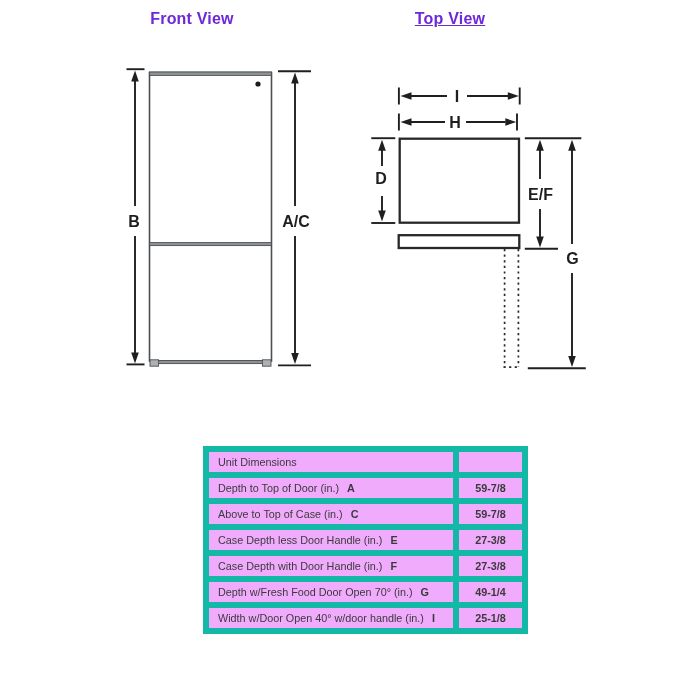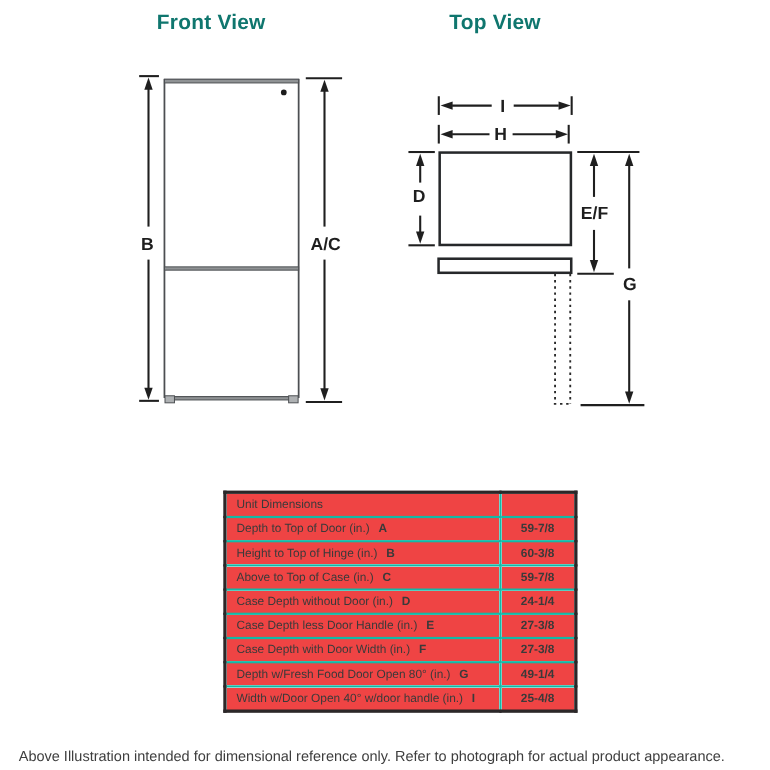--- a/index.html
+++ b/index.html
@@ -9,7 +9,7 @@
   }
   .view-title{
     position:absolute;top:10px;transform:translateX(-50%);
-    font-size:19px;font-weight:bold;color:#0f766e;letter-spacing:.2px;white-space:nowrap;
+    font-size:16px;font-weight:bold;color:#6d28d9;letter-spacing:.2px;white-space:nowrap;
   }
   #frontTitle{left:192px;}
   #topTitle{left:450px;}

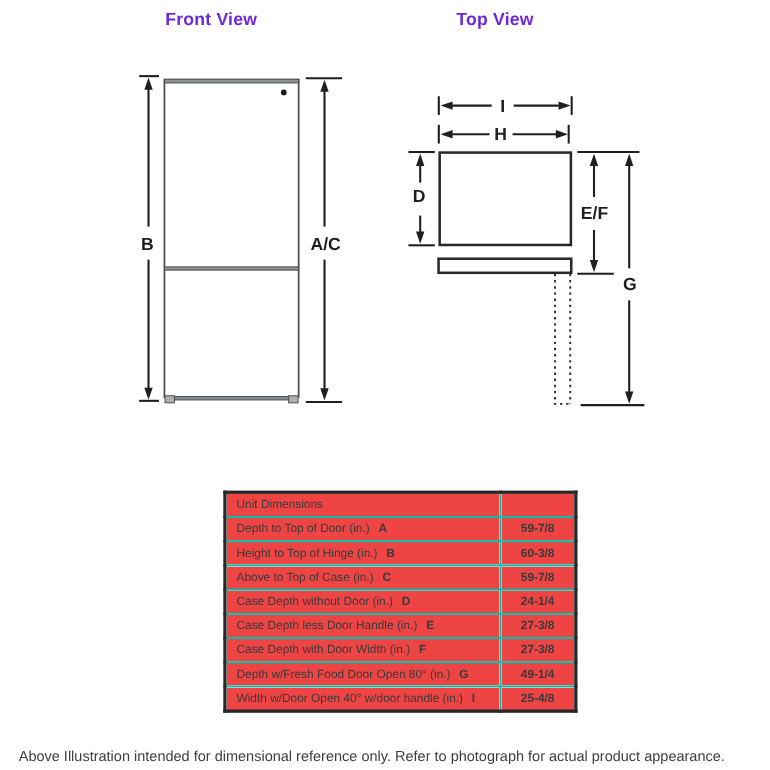--- a/index.html
+++ b/index.html
@@ -12,7 +12,7 @@
     font-size:16px;font-weight:bold;color:#6d28d9;letter-spacing:.2px;white-space:nowrap;
   }
   #frontTitle{left:192px;}
-  #topTitle{left:450px;}
+  #topTitle{left:450px;text-decoration:underline;}
   .diagram-svg{position:absolute;left:0;top:0;}
   .dim-label{font-family:"Liberation Sans",sans-serif;font-size:16px;font-weight:bold;fill:#1e1e1e;}
   

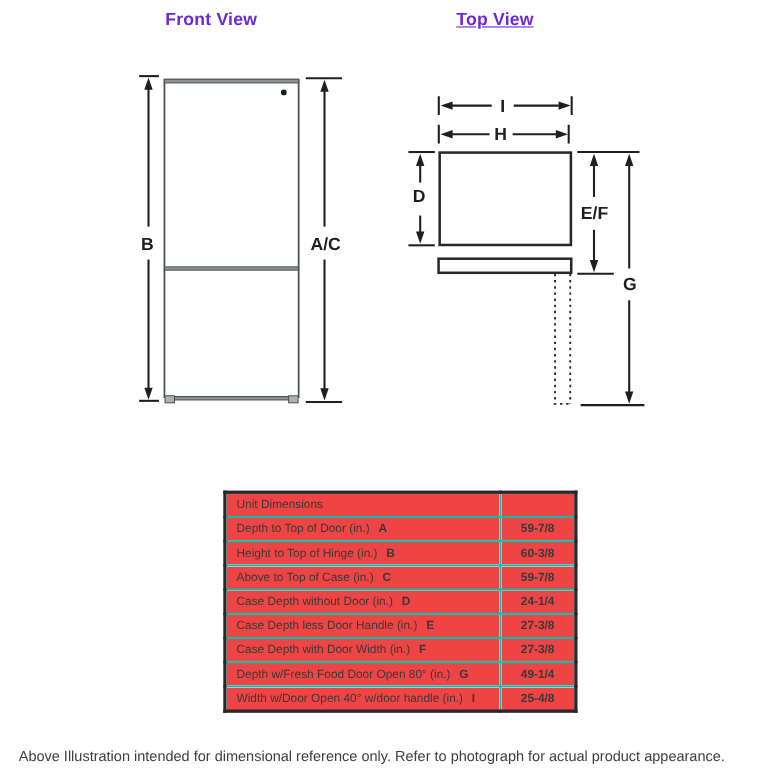--- a/index.html
+++ b/index.html
@@ -22,8 +22,8 @@
     font-size:10.8px;color:#3a3a3a;
   }
   .dims-table td{
-    border:2px solid #14b8a6;height:20px;padding:0 2px 0 9px;
-    vertical-align:middle;background:#ef4444;white-space:nowrap;overflow:hidden;
+    border:6px solid #14b8a6;height:20px;padding:0 2px 0 9px;
+    vertical-align:middle;background:#f0abfc;white-space:nowrap;overflow:hidden;
   }
   .dims-table{border:3px solid #2b2728;}
   .dims-table td.val{

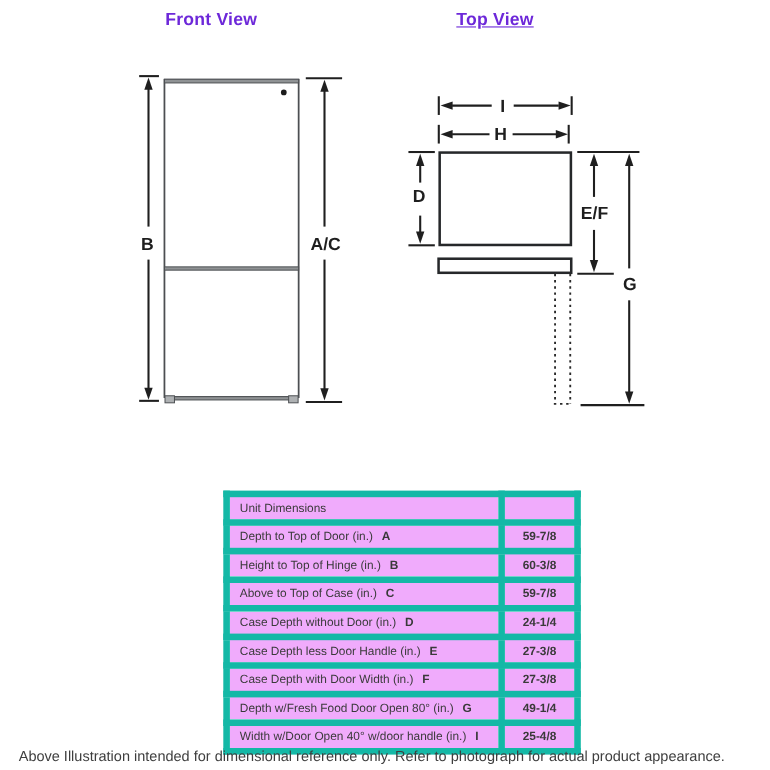--- a/index.html
+++ b/index.html
@@ -159,10 +159,6 @@
         <td class="val">59-7/8</td>
       </tr>
       <tr>
-        <td><span>Height to Top of Hinge (in.)</span><span class="dim-letter">B</span></td>
-        <td class="val">60-3/8</td>
-      </tr>
-      <tr>
         <td><span>Above to Top of Case (in.)</span><span class="dim-letter">C</span></td>
         <td class="val">59-7/8</td>
       </tr>

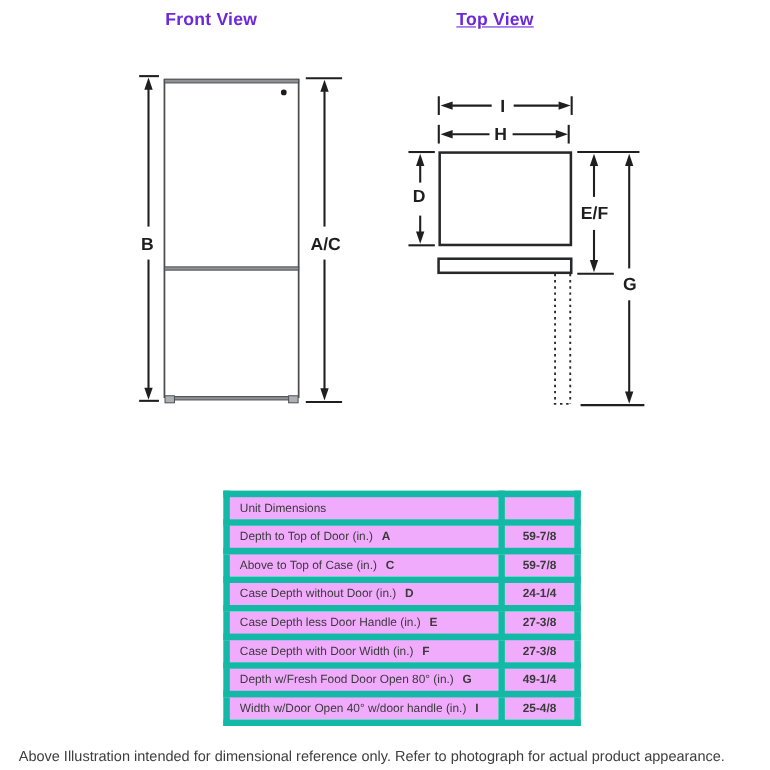--- a/index.html
+++ b/index.html
@@ -163,10 +163,6 @@
         <td class="val">59-7/8</td>
       </tr>
       <tr>
-        <td><span>Case Depth without Door (in.)</span><span class="dim-letter">D</span></td>
-        <td class="val">24-1/4</td>
-      </tr>
-      <tr>
         <td><span>Case Depth less Door Handle (in.)</span><span class="dim-letter">E</span></td>
         <td class="val">27-3/8</td>
       </tr>

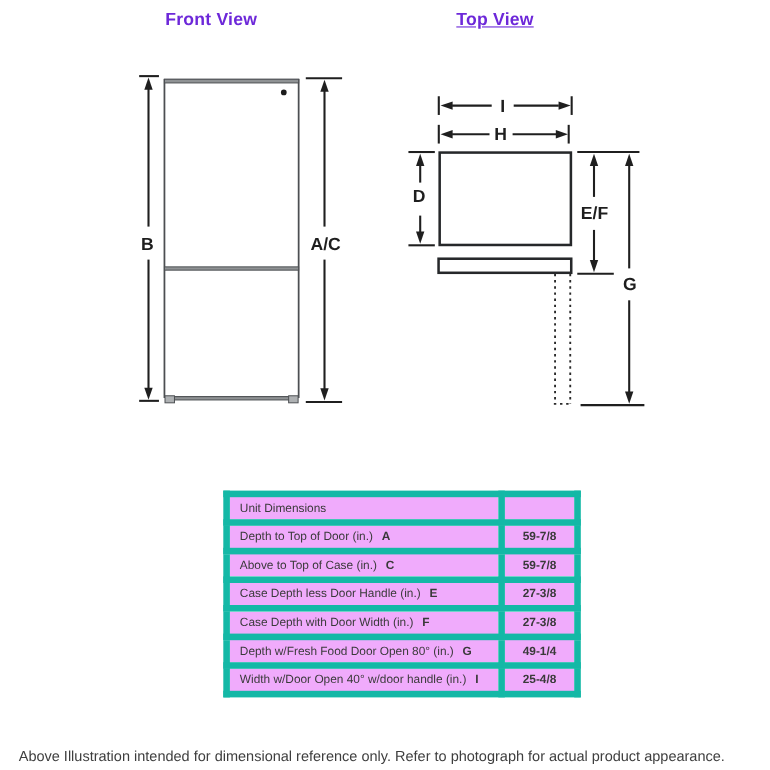--- a/index.html
+++ b/index.html
@@ -167,7 +167,7 @@
         <td class="val">27-3/8</td>
       </tr>
       <tr>
-        <td><span>Case Depth with Door Width (in.)</span><span class="dim-letter">F</span></td>
+        <td><span>Case Depth with Door Handle (in.)</span><span class="dim-letter">F</span></td>
         <td class="val">27-3/8</td>
       </tr>
       <tr>

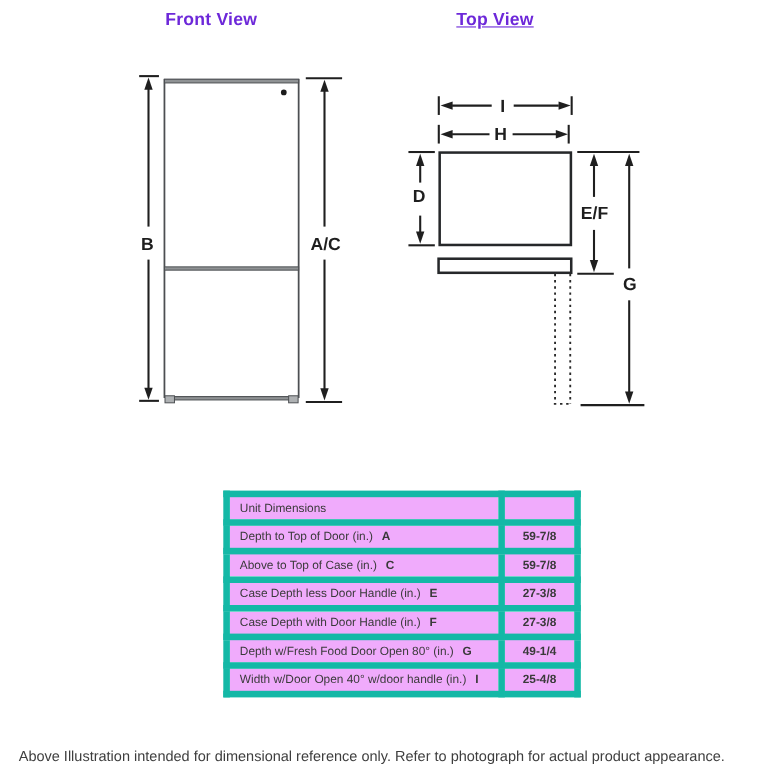--- a/index.html
+++ b/index.html
@@ -171,7 +171,7 @@
         <td class="val">27-3/8</td>
       </tr>
       <tr>
-        <td><span>Depth w/Fresh Food Door Open 80° (in.)</span><span class="dim-letter">G</span></td>
+        <td><span>Depth w/Fresh Food Door Open 70° (in.)</span><span class="dim-letter">G</span></td>
         <td class="val">49-1/4</td>
       </tr>
       <tr>

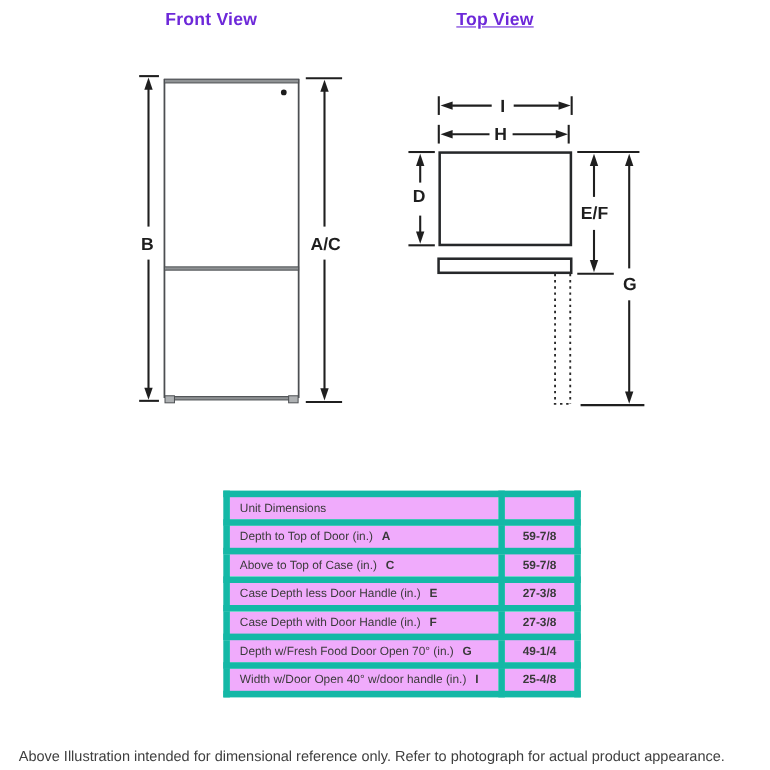--- a/index.html
+++ b/index.html
@@ -176,7 +176,7 @@
       </tr>
       <tr>
         <td><span>Width w/Door Open 40° w/door handle (in.)</span><span class="dim-letter">I</span></td>
-        <td class="val">25-4/8</td>
+        <td class="val">25-1/8</td>
       </tr>
     </tbody>
   </table>

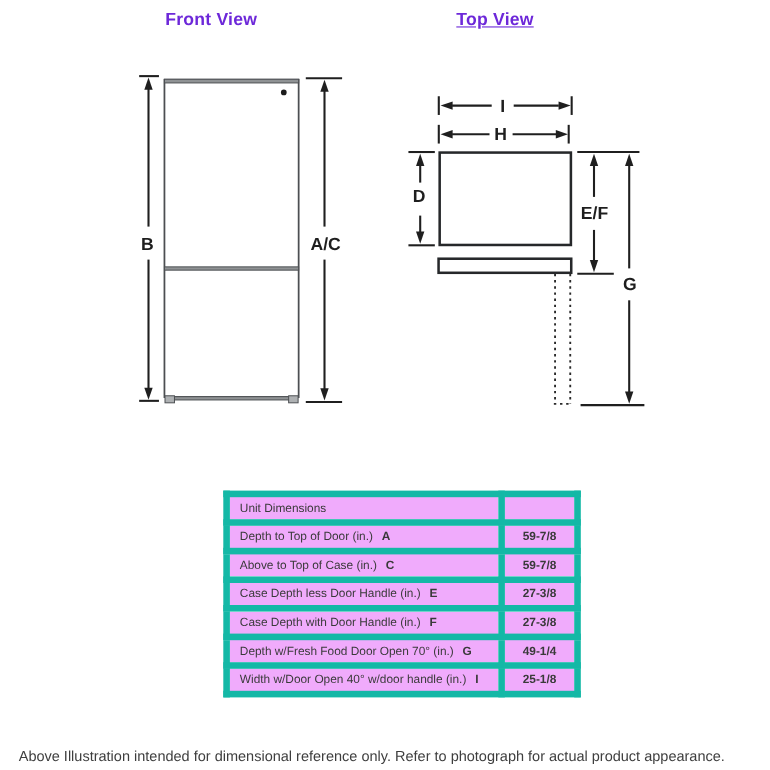--- a/index.html
+++ b/index.html
@@ -181,7 +181,6 @@
     </tbody>
   </table>
 
-  <div class="caption">Above Illustration intended for dimensional reference only. Refer to photograph for actual product appearance.</div>
 
 </div>
 

